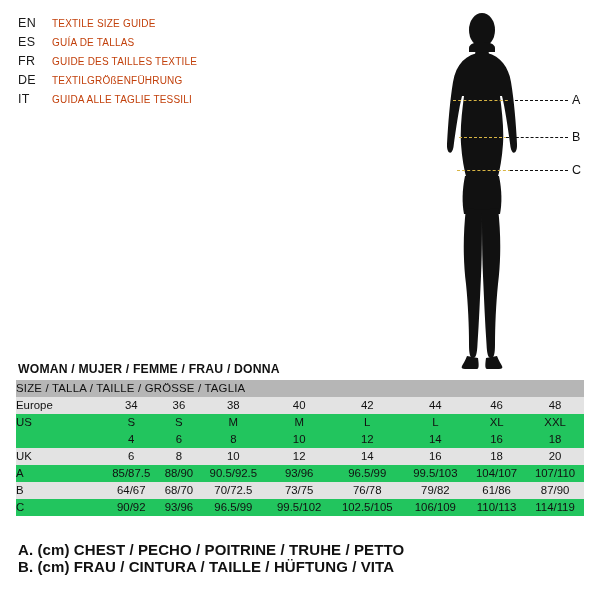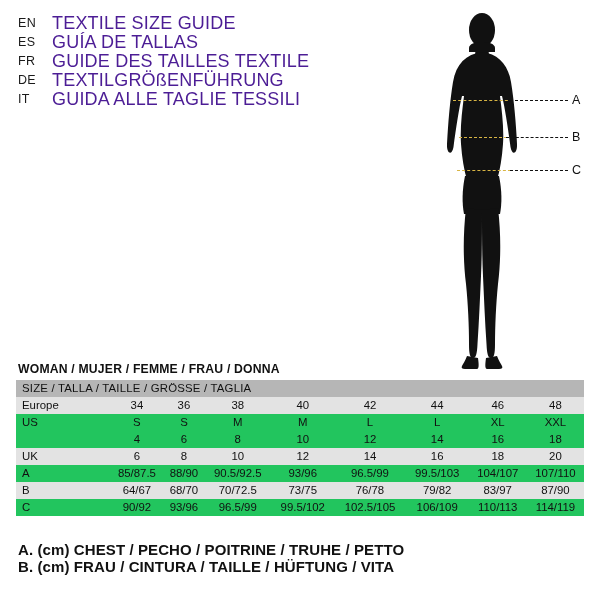--- a/index.html
+++ b/index.html
@@ -42,9 +42,9 @@
     color: #1a1a1a;
   }
   .lang-text {
-    font-size: 18px;
+    font-size: 10px;
     letter-spacing: 0.2px;
-    color: #4c1d95;
+    color: #c2410c;
   }
 
   

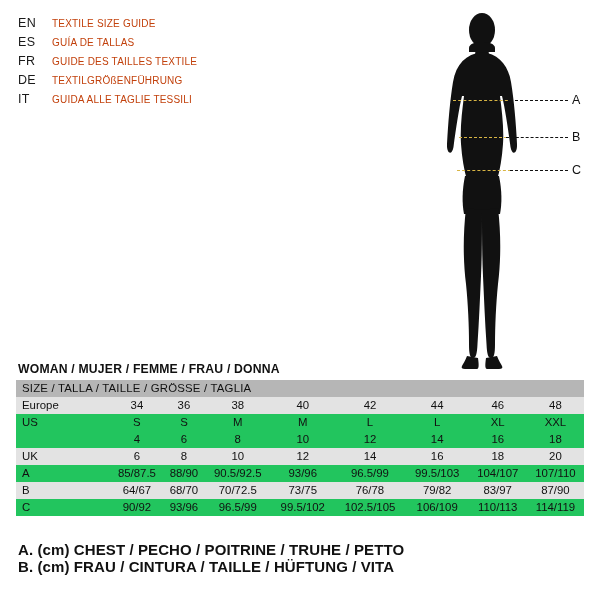--- a/index.html
+++ b/index.html
@@ -108,7 +108,7 @@
   }
   .size-table td.rowhead, .size-table th.rowhead {
     text-align: left;
-    padding-left: 6px;
+    padding-left: 0;
   }
   tr.header-row td {
     background: #b6b6b6;

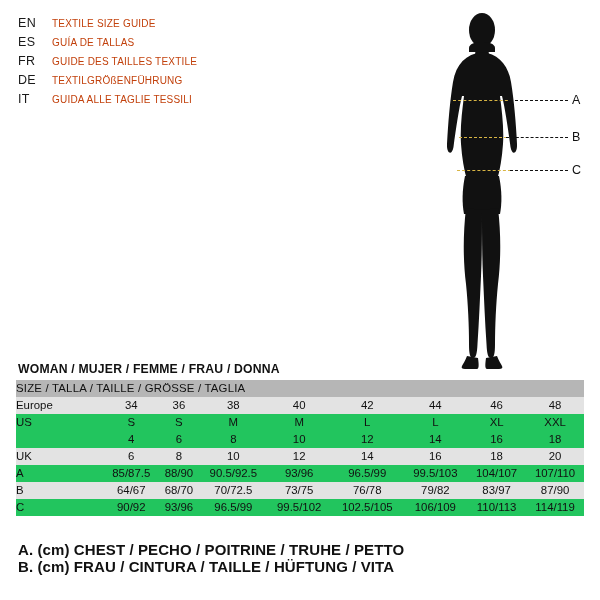--- a/index.html
+++ b/index.html
@@ -299,7 +299,7 @@
         <td>73/75</td>
         <td>76/78</td>
         <td>79/82</td>
-        <td>83/97</td>
+        <td>61/86</td>
         <td>87/90</td>
       </tr>
       <tr class="plain">

